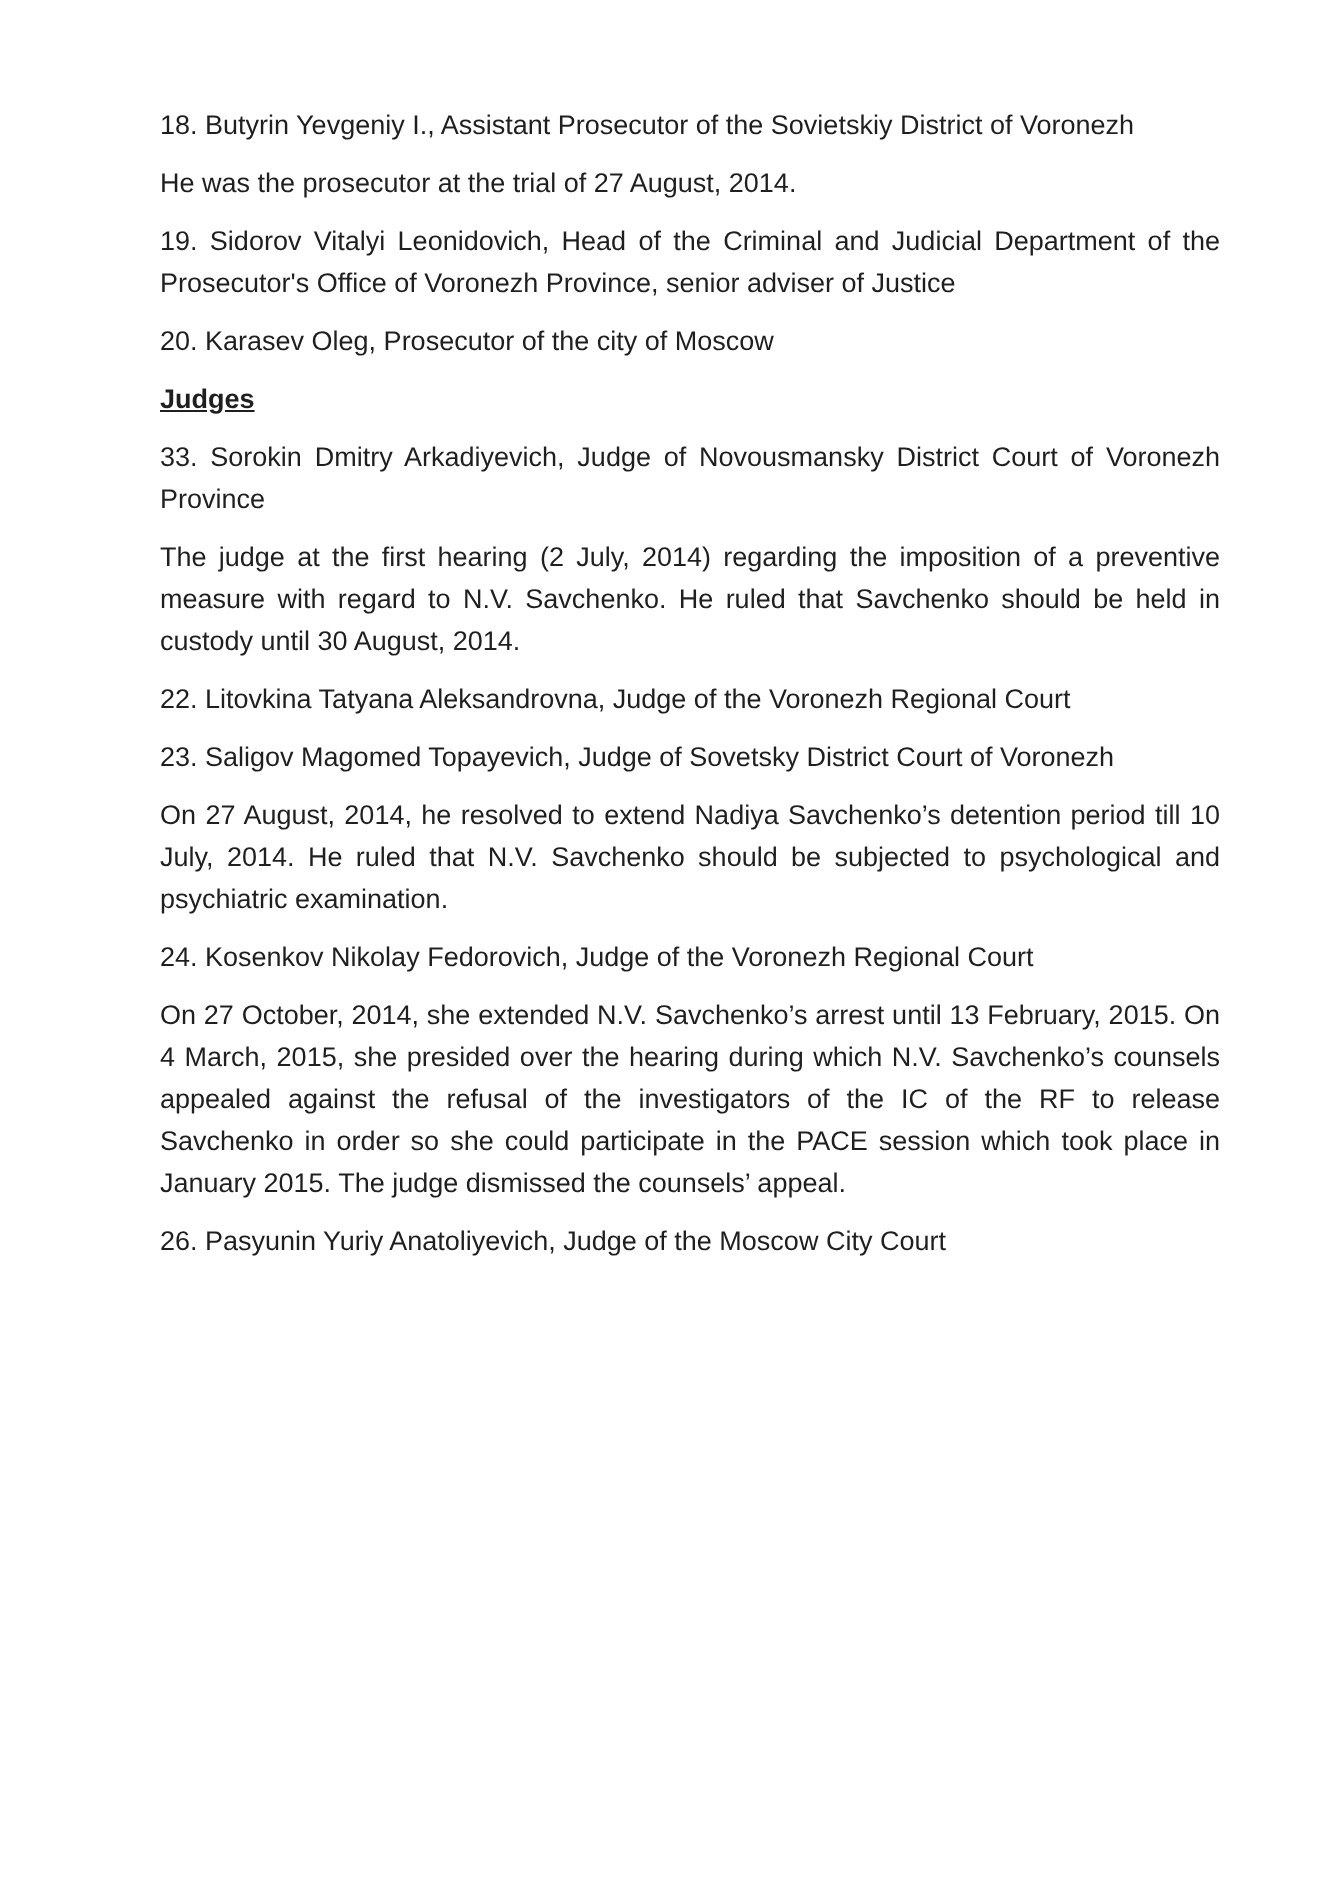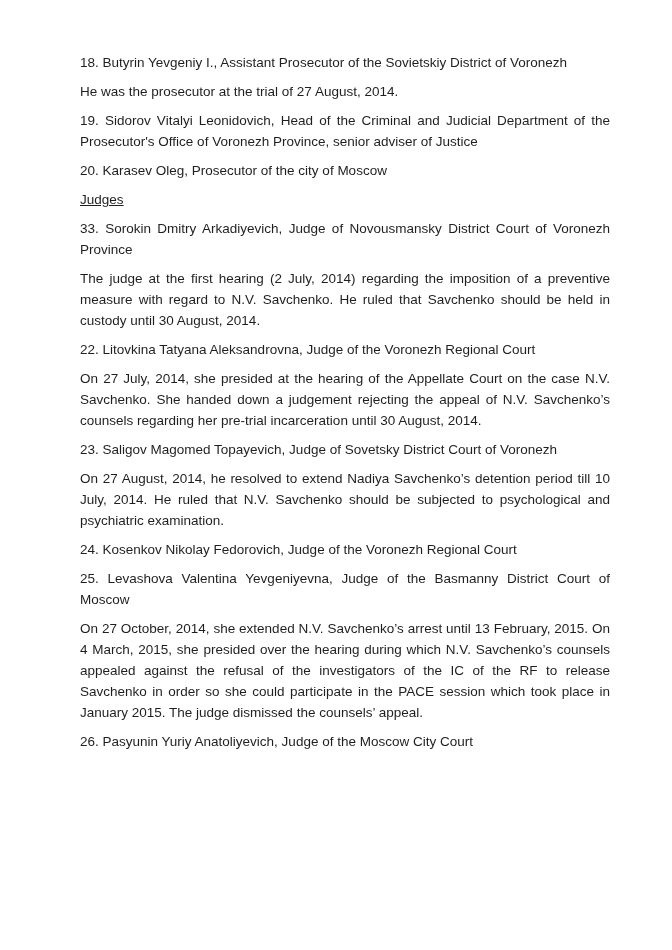--- a/index.html
+++ b/index.html
@@ -27,6 +27,7 @@
   .para.heading {
     text-align: left;
     text-decoration: underline;
+    font-weight: bold;
   }
 </style>
 </head>

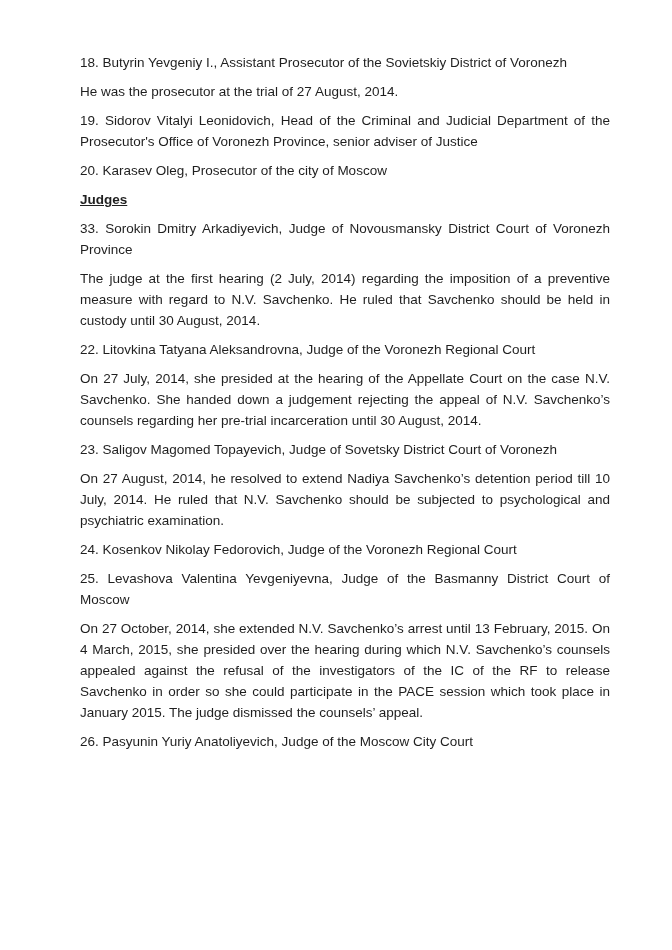--- a/index.html
+++ b/index.html
@@ -42,7 +42,6 @@
   <p class="para entry">33. Sorokin Dmitry Arkadiyevich, Judge of Novousmansky District Court of Voronezh Province</p>
   <p class="para body">The judge at the first hearing (2 July, 2014) regarding the imposition of a preventive measure with regard to N.V. Savchenko. He ruled that Savchenko should be held in custody until 30 August, 2014.</p>
   <p class="para entry">22. Litovkina Tatyana Aleksandrovna, Judge of the Voronezh Regional Court</p>
-  <p class="para body">On 27 July, 2014, she presided at the hearing of the Appellate Court on the case N.V. Savchenko. She handed down a judgement rejecting the appeal of N.V. Savchenko’s counsels regarding her pre-trial incarceration until 30 August, 2014.</p>
   <p class="para entry">23. Saligov Magomed Topayevich, Judge of Sovetsky District Court of Voronezh</p>
   <p class="para body">On 27 August, 2014, he resolved to extend Nadiya Savchenko’s detention period till 10 July, 2014. He ruled that N.V. Savchenko should be subjected to psychological and psychiatric examination.</p>
   <p class="para entry">24. Kosenkov Nikolay Fedorovich, Judge of the Voronezh Regional Court</p>

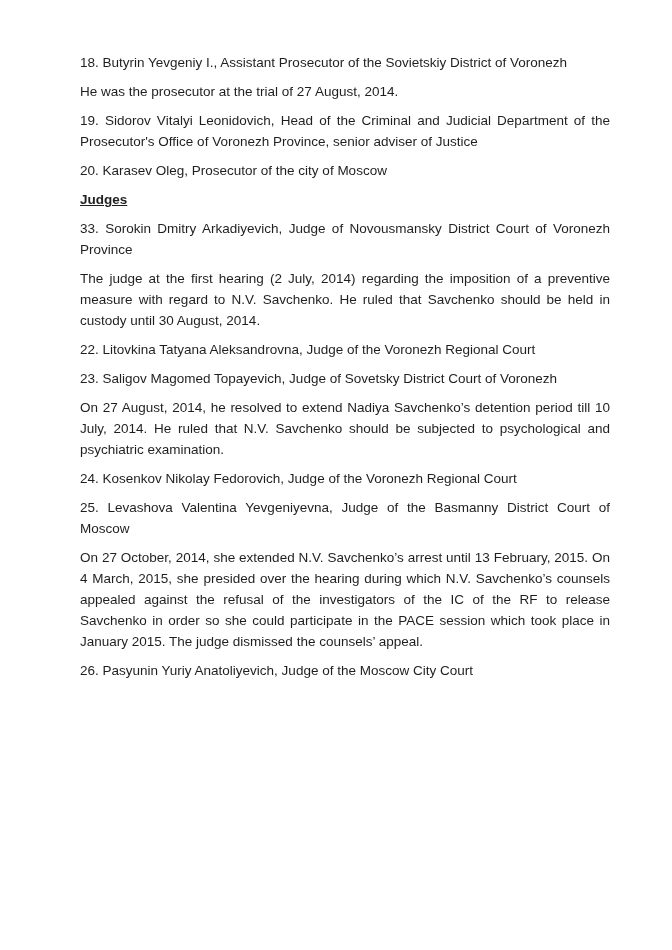--- a/index.html
+++ b/index.html
@@ -45,7 +45,6 @@
   <p class="para entry">23. Saligov Magomed Topayevich, Judge of Sovetsky District Court of Voronezh</p>
   <p class="para body">On 27 August, 2014, he resolved to extend Nadiya Savchenko’s detention period till 10 July, 2014. He ruled that N.V. Savchenko should be subjected to psychological and psychiatric examination.</p>
   <p class="para entry">24. Kosenkov Nikolay Fedorovich, Judge of the Voronezh Regional Court</p>
-  <p class="para entry">25. Levashova Valentina Yevgeniyevna, Judge of the Basmanny District Court of Moscow</p>
   <p class="para body">On 27 October, 2014, she extended N.V. Savchenko’s arrest until 13 February, 2015. On 4 March, 2015, she presided over the hearing during which N.V. Savchenko’s counsels appealed against the refusal of the investigators of the IC of the RF to release Savchenko in order so she could participate in the PACE session which took place in January 2015. The judge dismissed the counsels’ appeal.</p>
   <p class="para entry">26. Pasyunin Yuriy Anatoliyevich, Judge of the Moscow City Court</p>
 </div>

